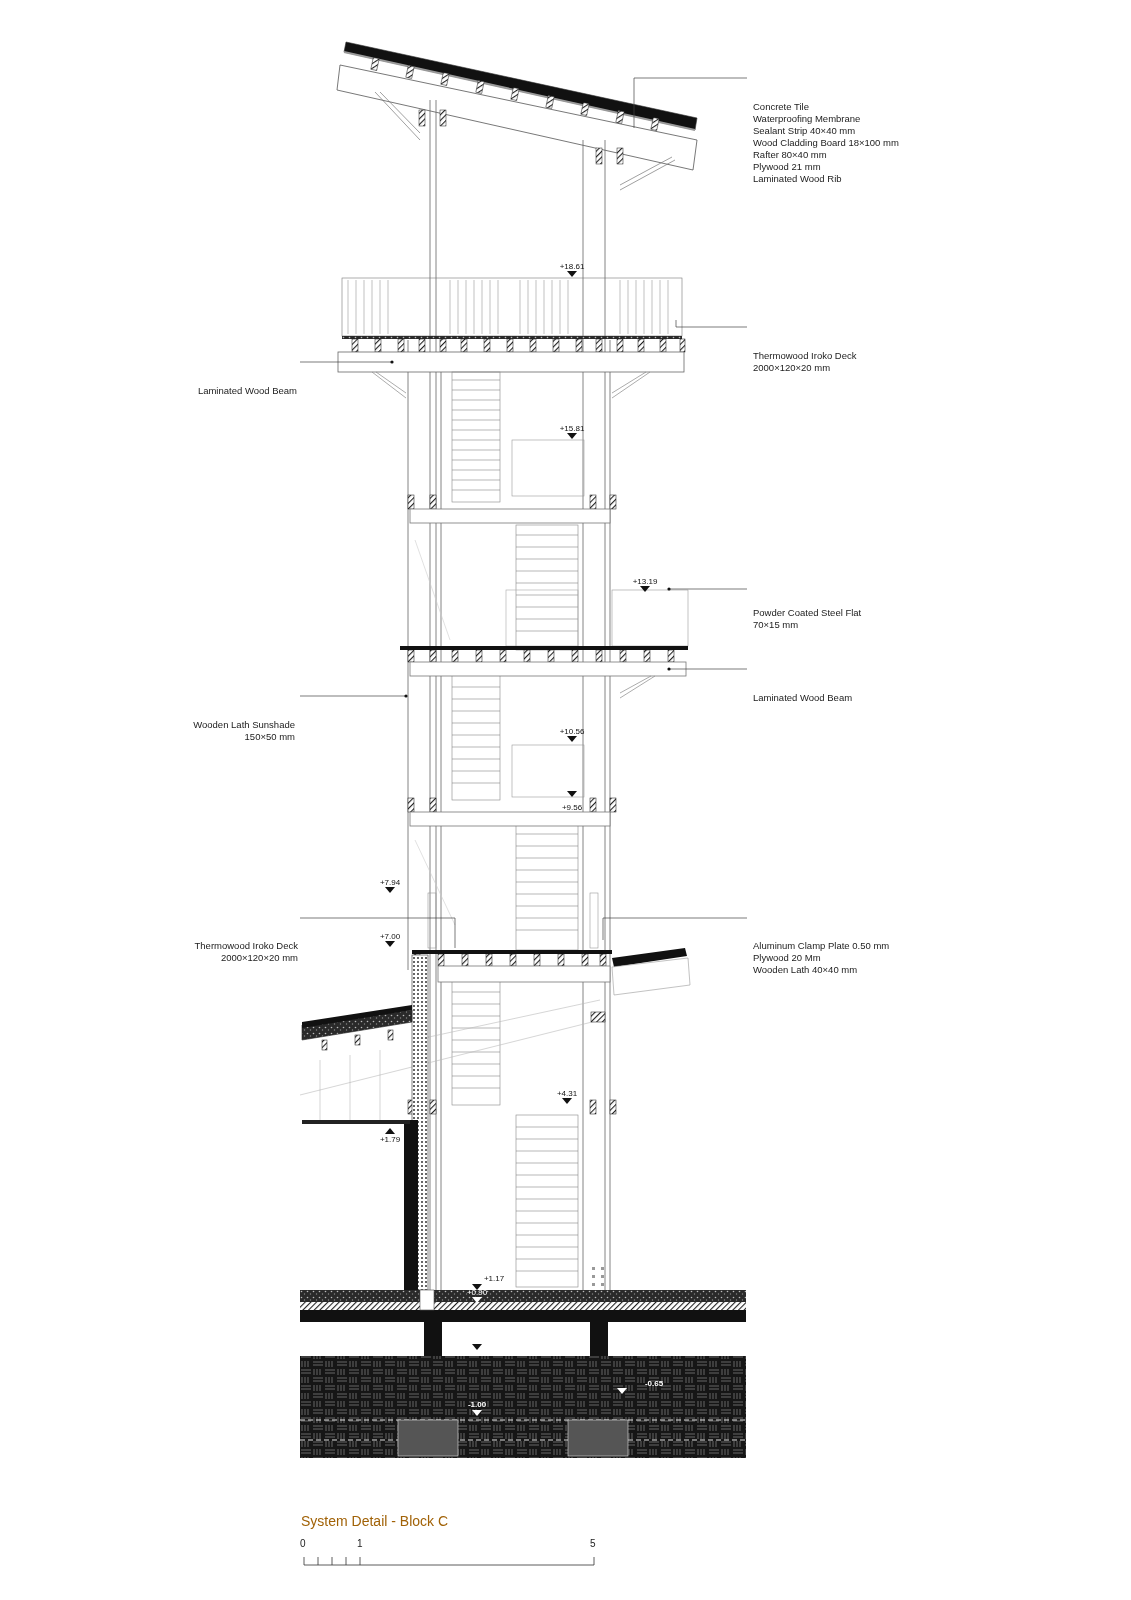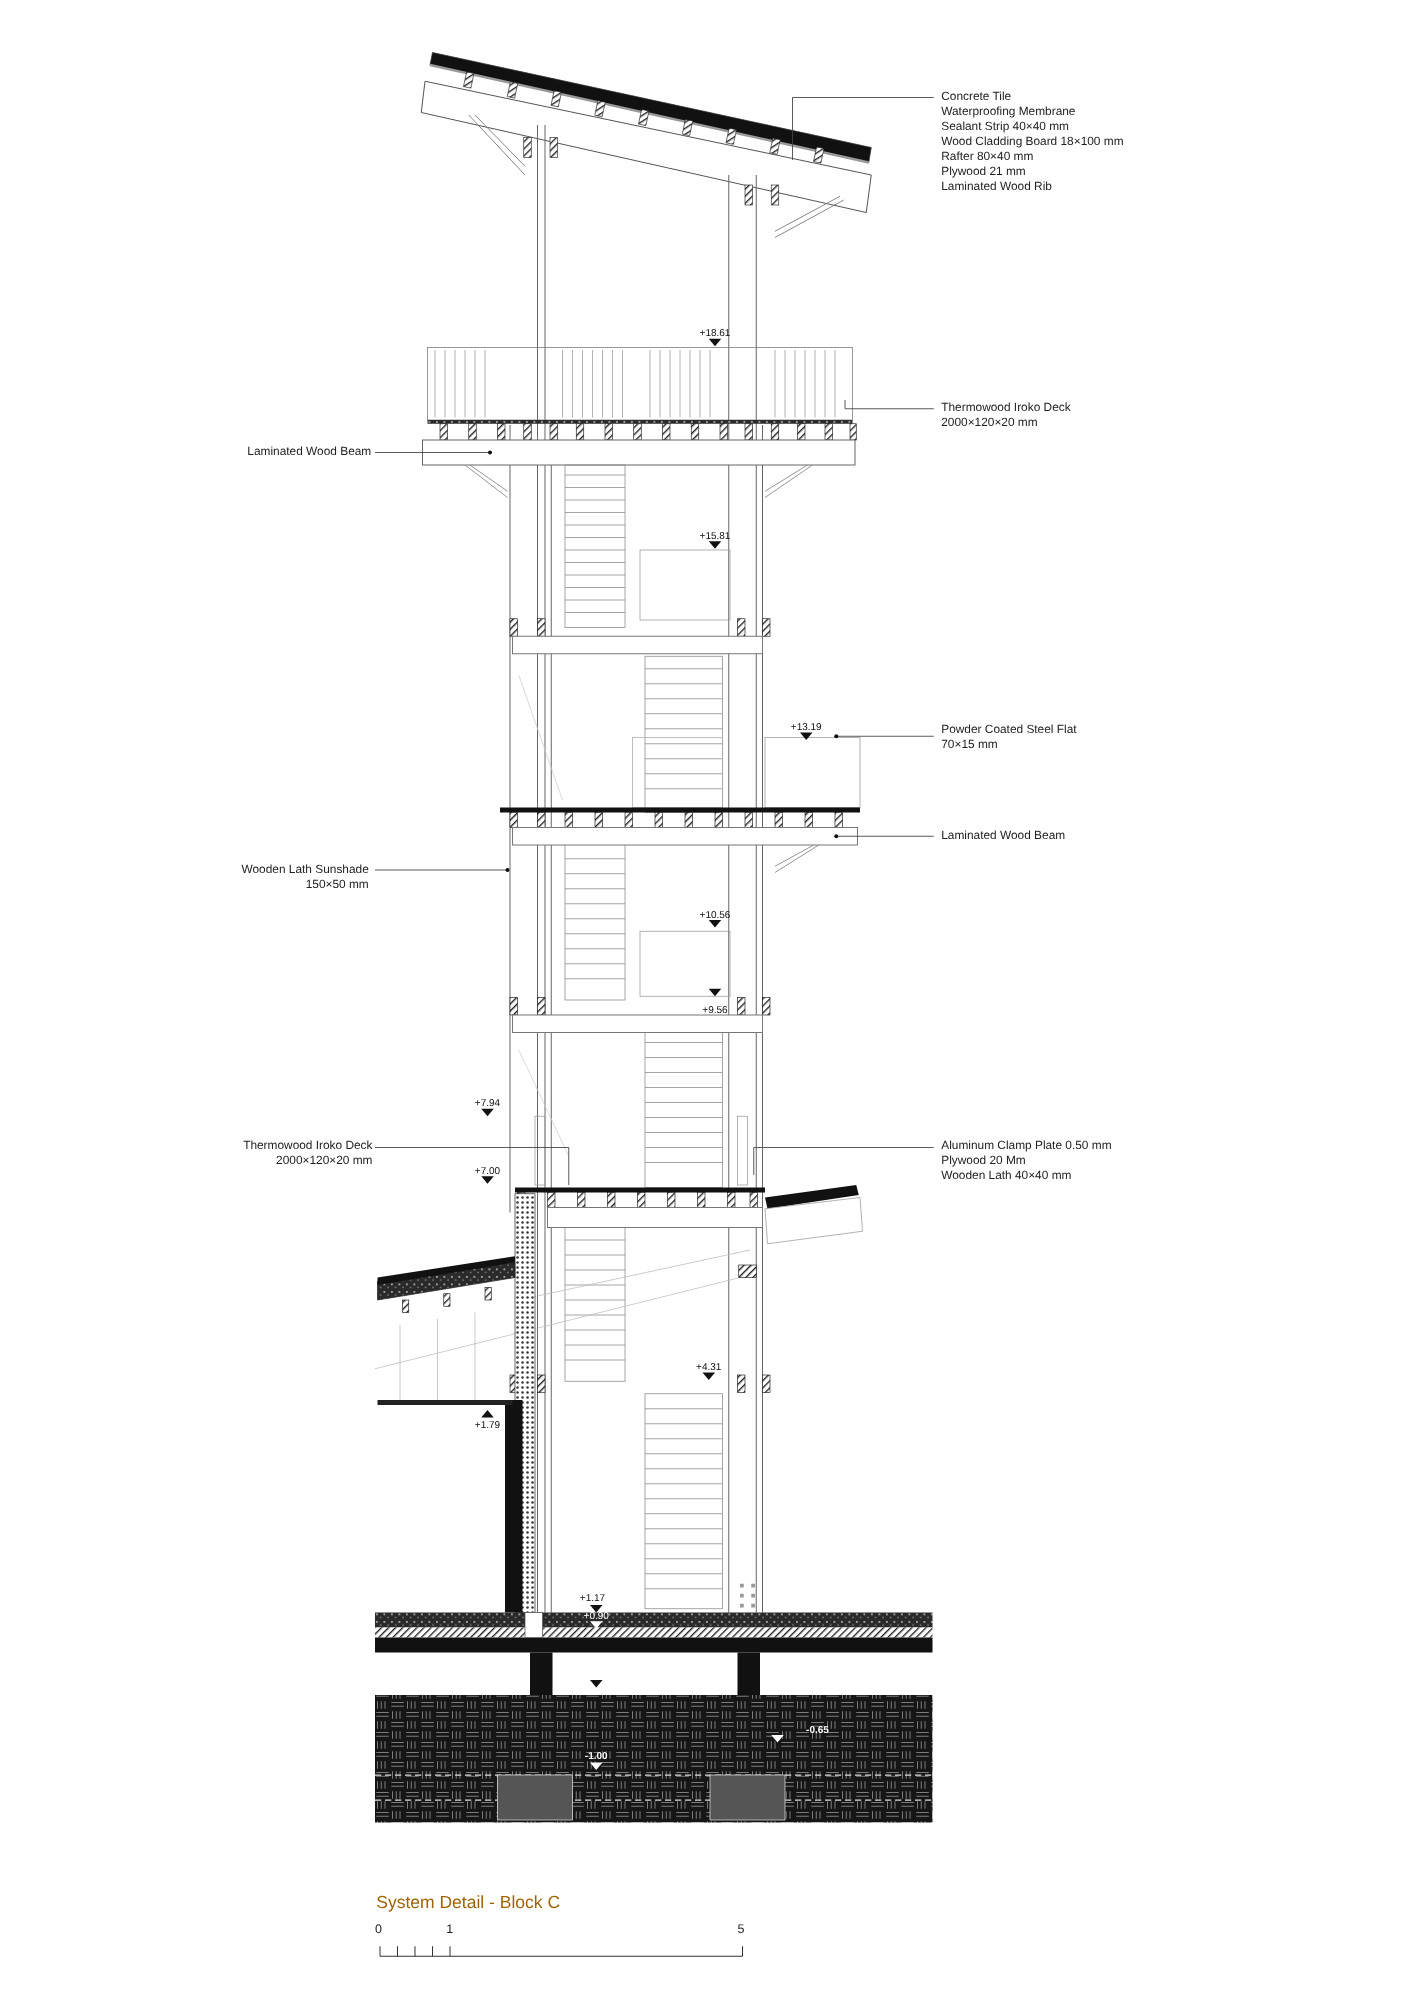--- a/index.html
+++ b/index.html
@@ -5,7 +5,7 @@
   html,body{margin:0;padding:0;background:#ffffff;}
   body{width:1131px;height:1600px;position:relative;overflow:hidden;font-family:"Liberation Sans",sans-serif;color:#111;}
   #drawing{position:absolute;left:0;top:0;width:1131px;height:1600px;}
-  .note{position:absolute;font-size:9.5px;line-height:12px;color:#222;white-space:nowrap;}
+  .note{position:absolute;font-size:9.5px;line-height:12px;color:#222;white-space:nowrap;margin-top:29px;}
   .note.right{text-align:right;}
   .note div{display:block;}
   .lev{position:absolute;font-size:8px;color:#111;white-space:nowrap;transform:translateX(-50%);text-align:center;line-height:9px;}

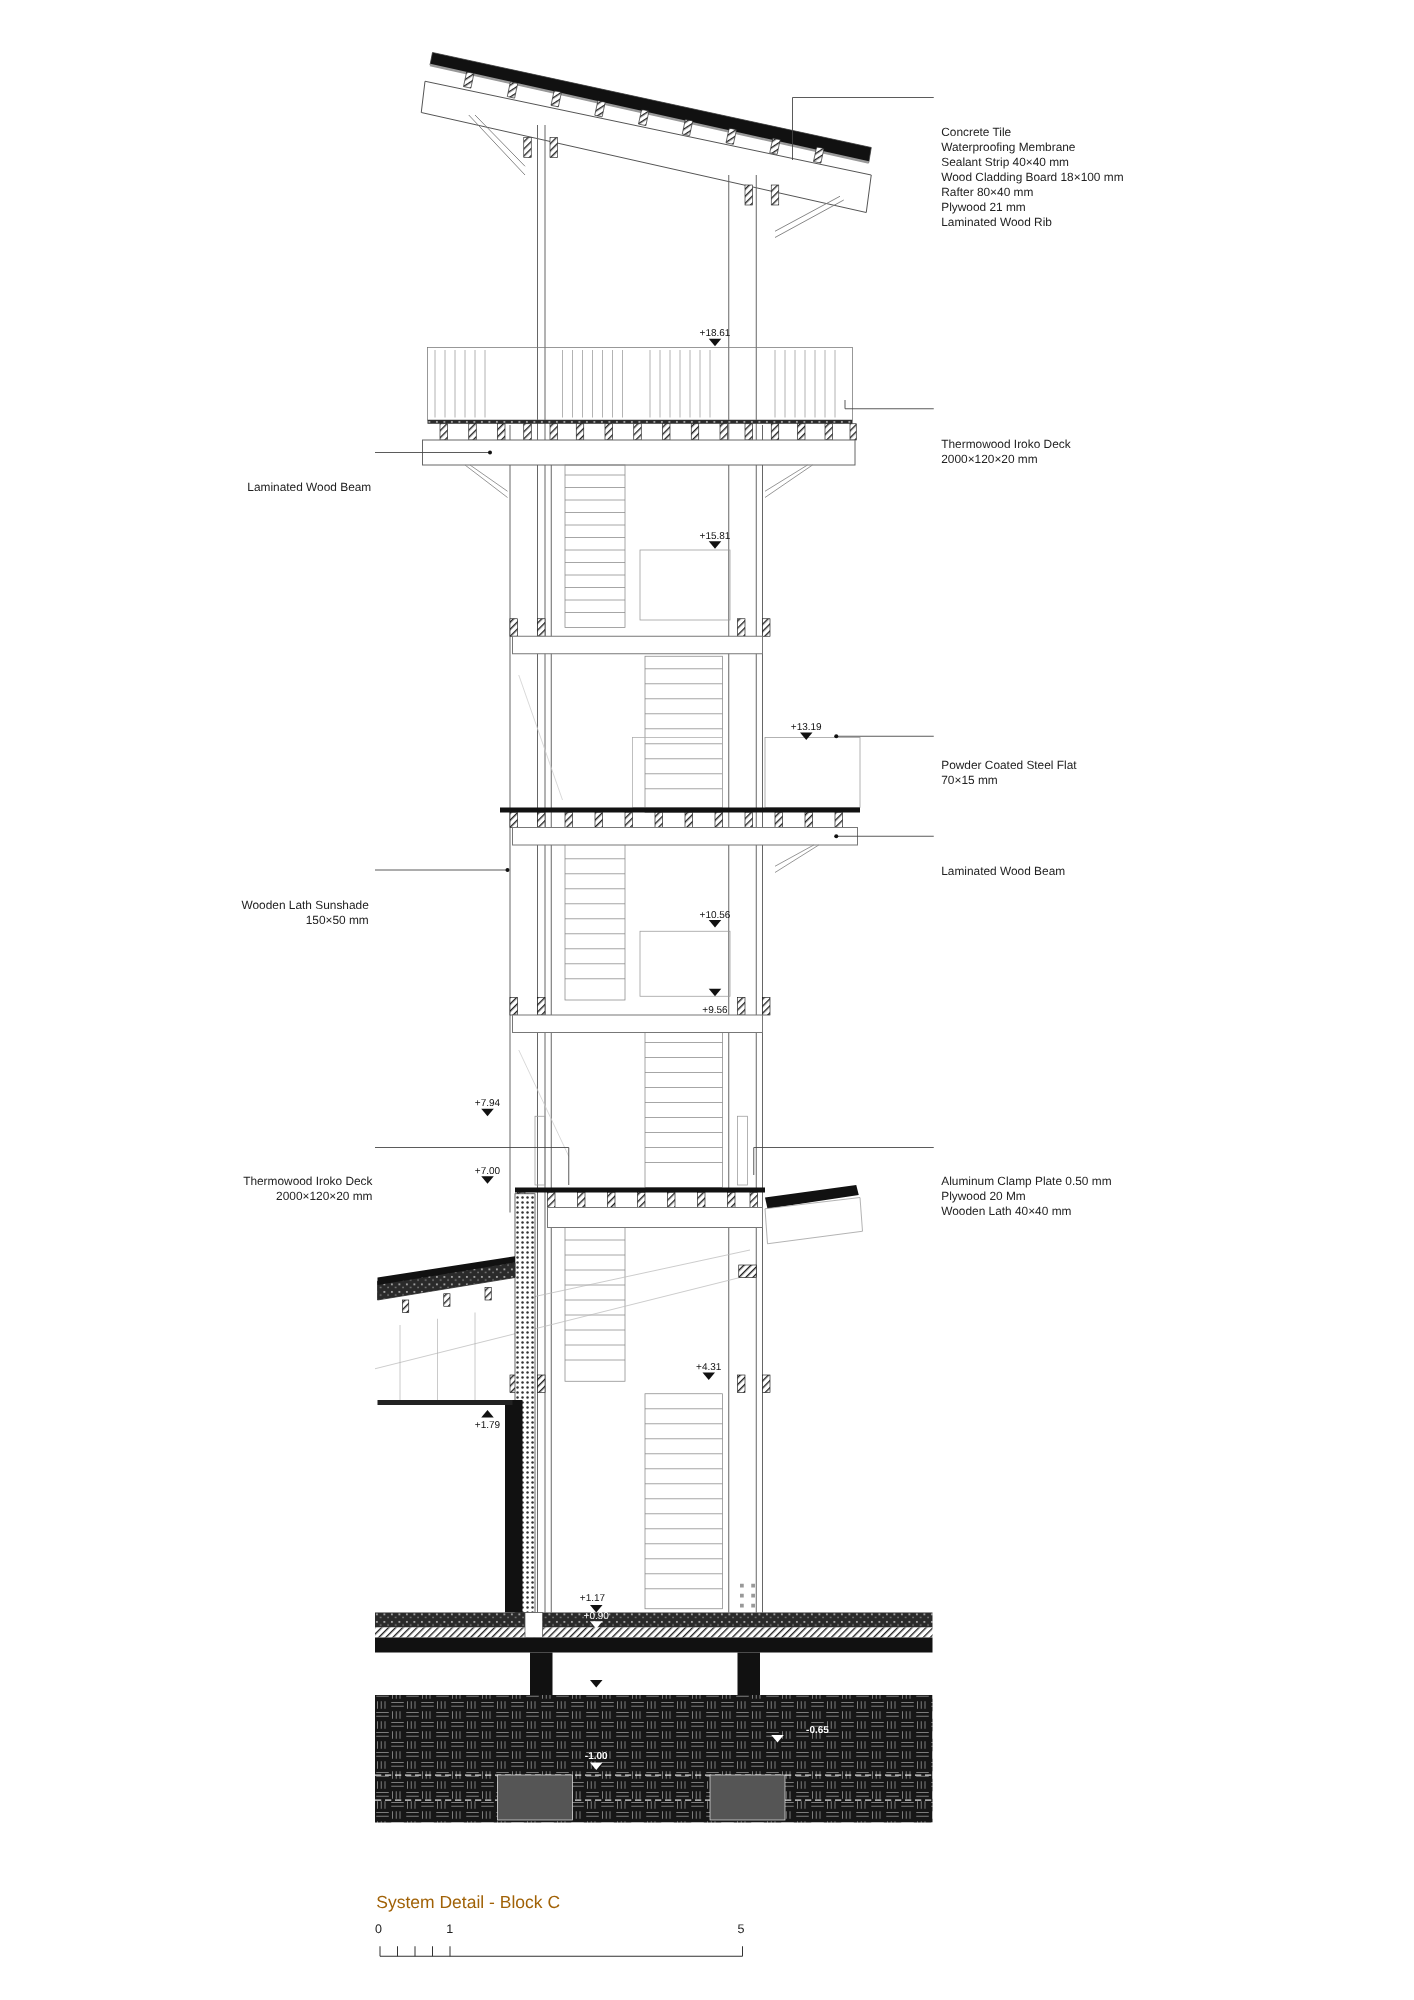--- a/index.html
+++ b/index.html
@@ -421,7 +421,7 @@
 <div class="lev" style="left:390px;top:932px;">+7.00</div>
 <div class="lev" style="left:567px;top:1089px;">+4.31</div>
 <div class="lev" style="left:390px;top:1135px;">+1.79</div>
-<div class="lev" style="left:474px;top:1274px;">+1.17</div>
+<div class="lev" style="left:494px;top:1274px;">+1.17</div>
 <div class="lev inv" style="left:477px;top:1288px;">+0.90</div>
 <div class="lev" style="left:477px;top:1400px;">+0.00</div>
 <div class="lev inv" style="left:654px;top:1379px;font-weight:bold;">-0.65</div>

